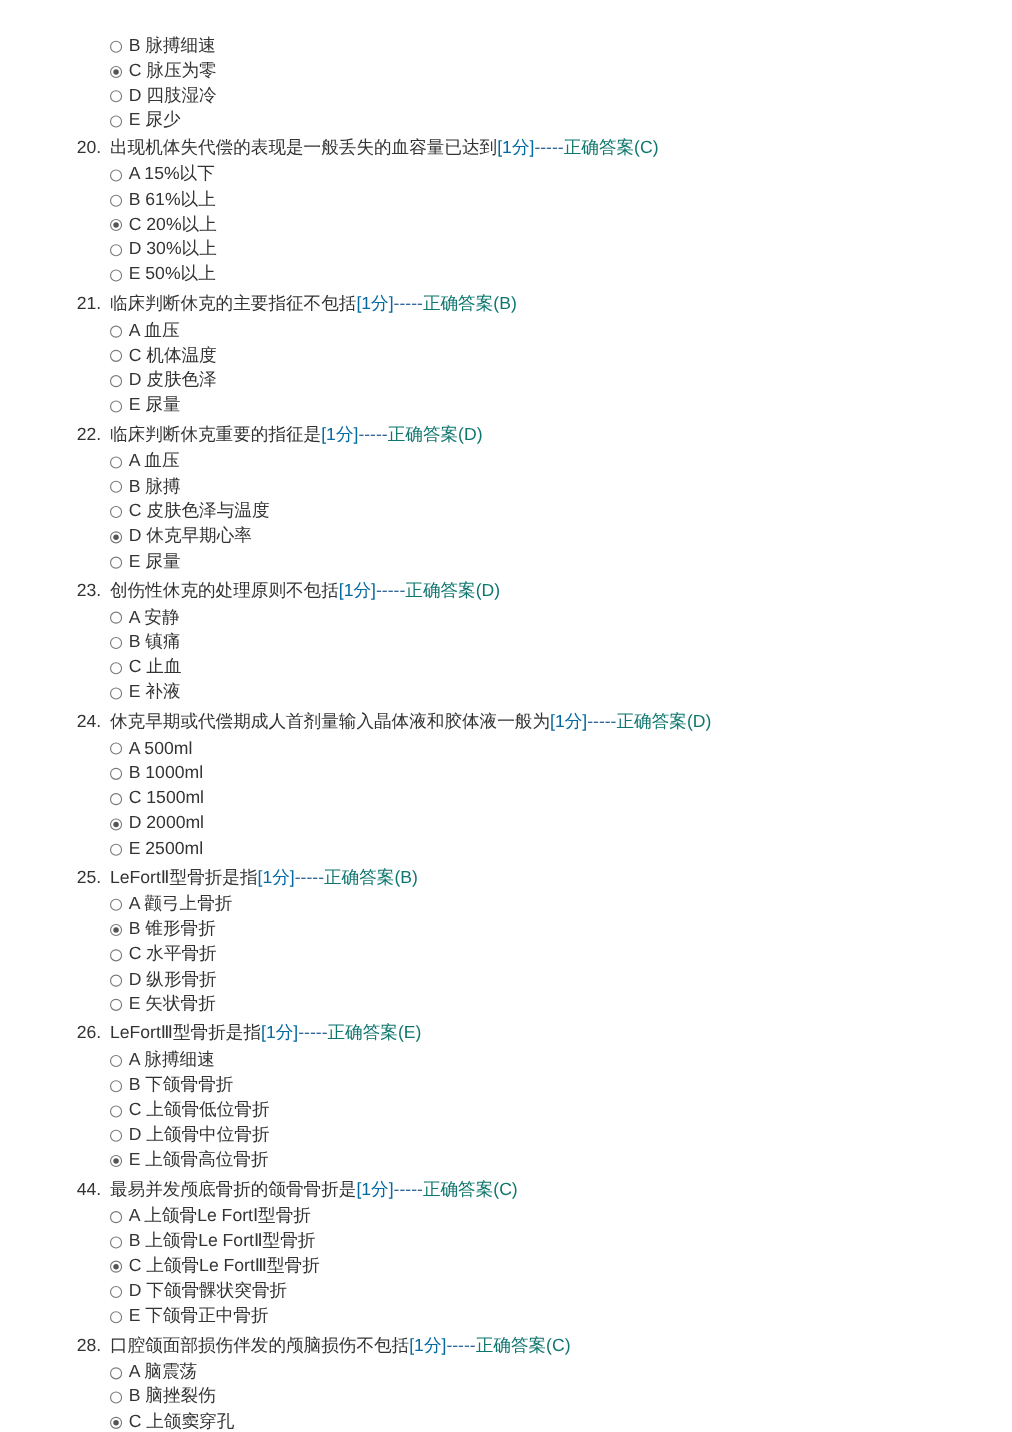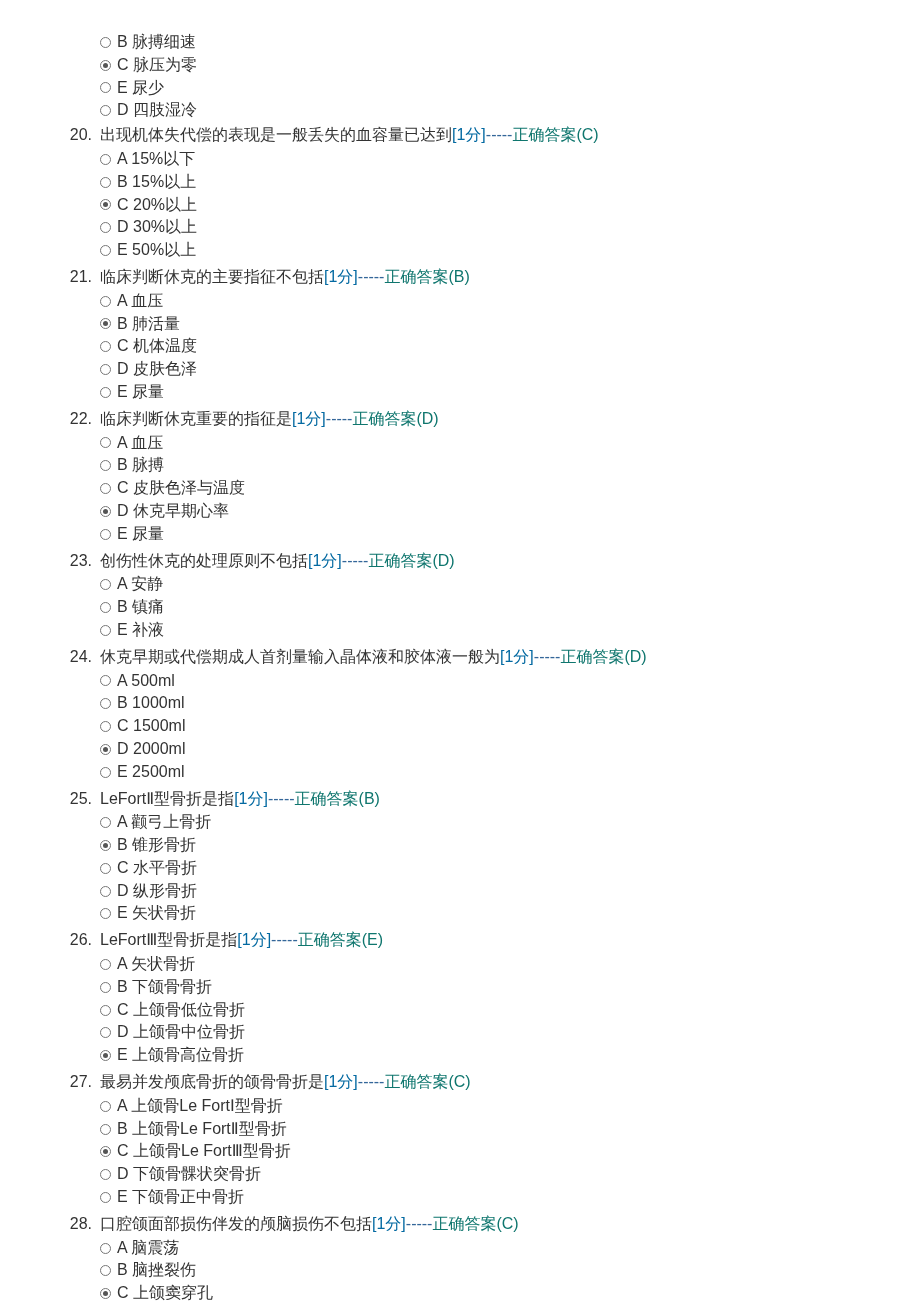--- a/index.html
+++ b/index.html
@@ -32,11 +32,11 @@
       </div>
       <div class="opt">
         <span class="radio"></span>
+        <span class="opt-text">D 四肢湿冷</span>
+      </div>
+      <div class="opt">
+        <span class="radio"></span>
         <span class="opt-text">E 尿少</span>
-      </div>
-      <div class="opt">
-        <span class="radio"></span>
-        <span class="opt-text">D 四肢湿冷</span>
       </div>
     </div>
     <div class="q">

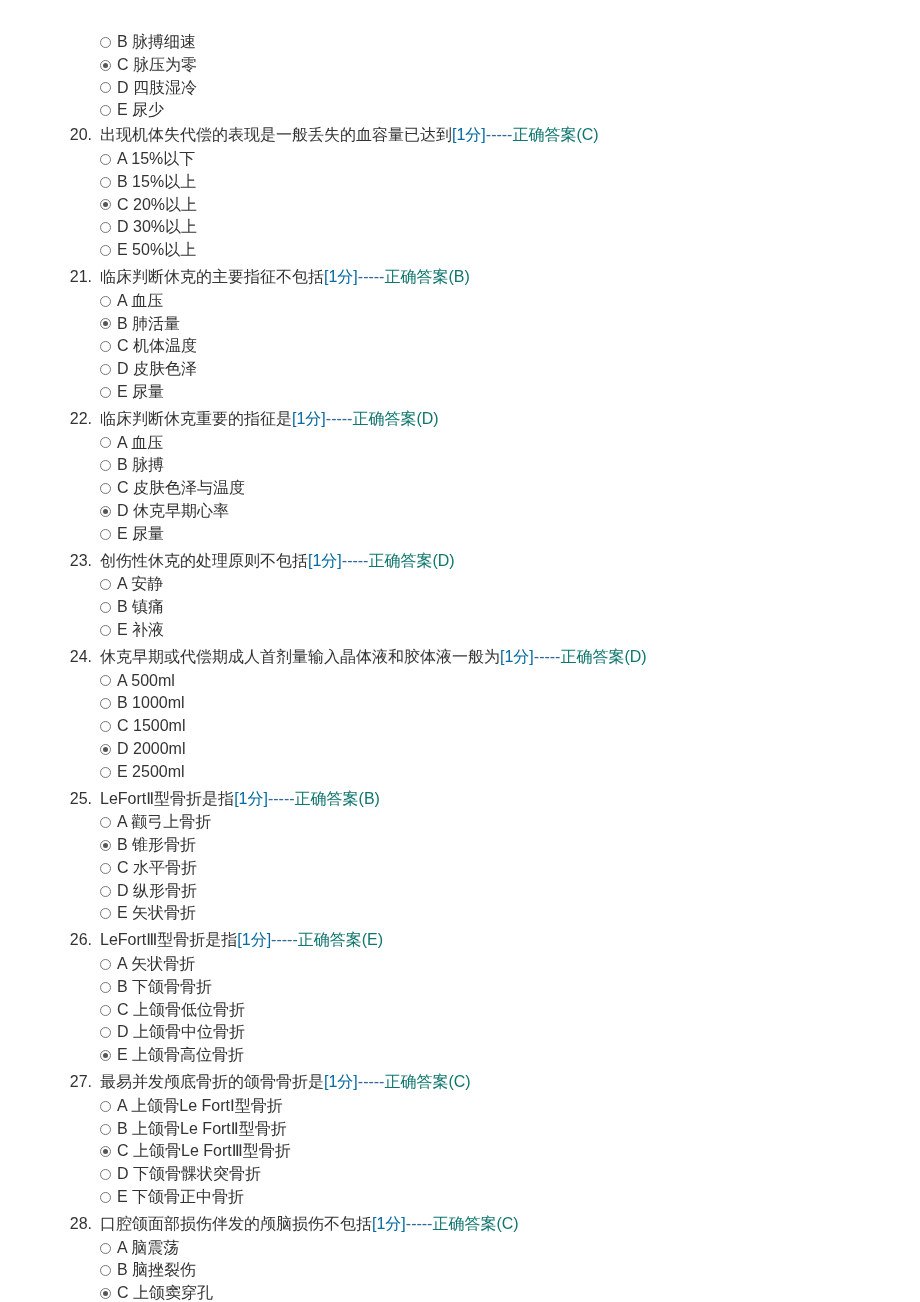--- a/index.html
+++ b/index.html
@@ -51,7 +51,7 @@
         </div>
         <div class="opt">
           <span class="radio"></span>
-          <span class="opt-text">B 15%以上</span>
+          <span class="opt-text">B 61%以上</span>
         </div>
         <div class="opt">
           <span class="radio sel"></span>

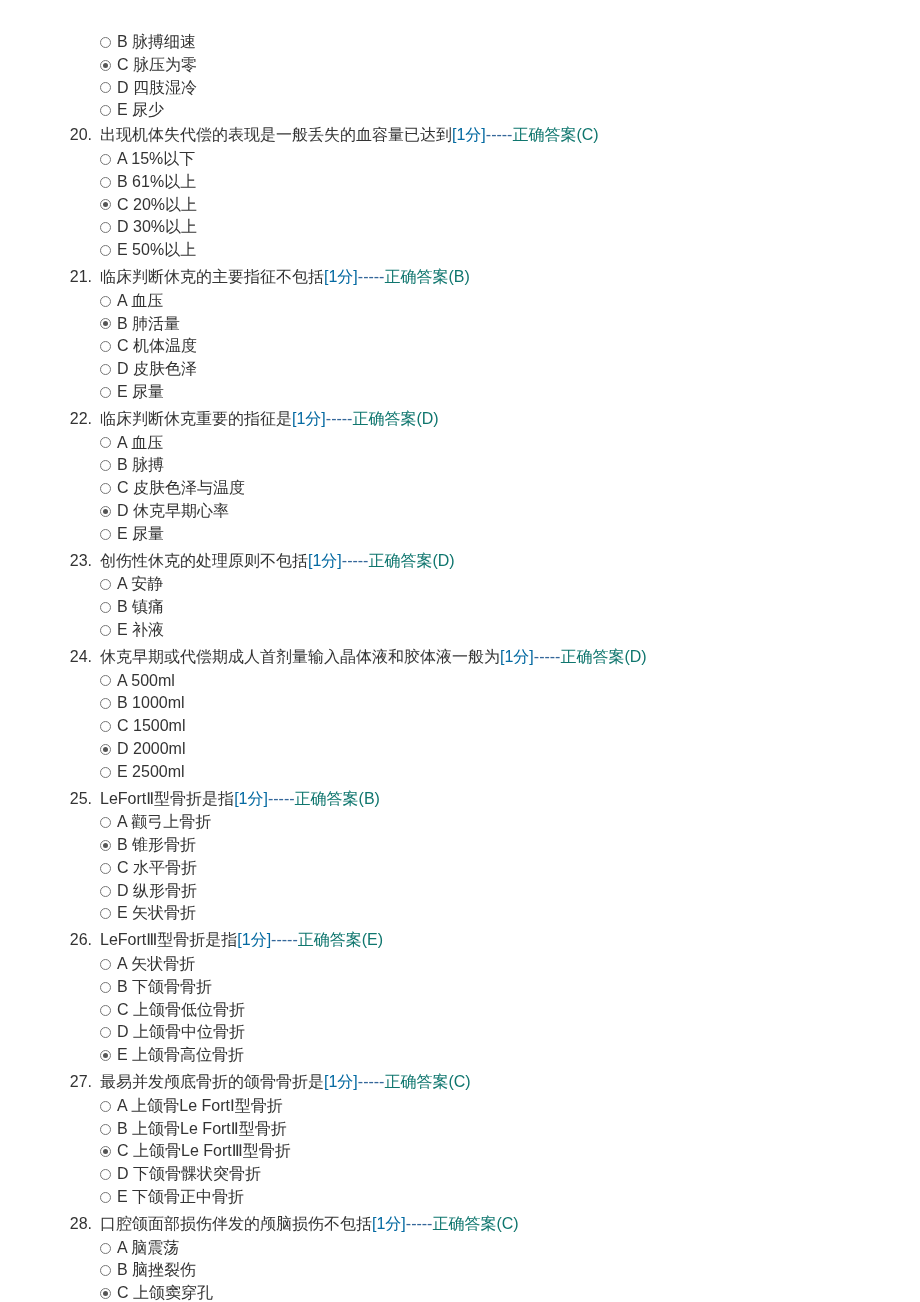--- a/index.html
+++ b/index.html
@@ -78,10 +78,6 @@
           <span class="opt-text">A 血压</span>
         </div>
         <div class="opt">
-          <span class="radio sel"></span>
-          <span class="opt-text">B 肺活量</span>
-        </div>
-        <div class="opt">
           <span class="radio"></span>
           <span class="opt-text">C 机体温度</span>
         </div>

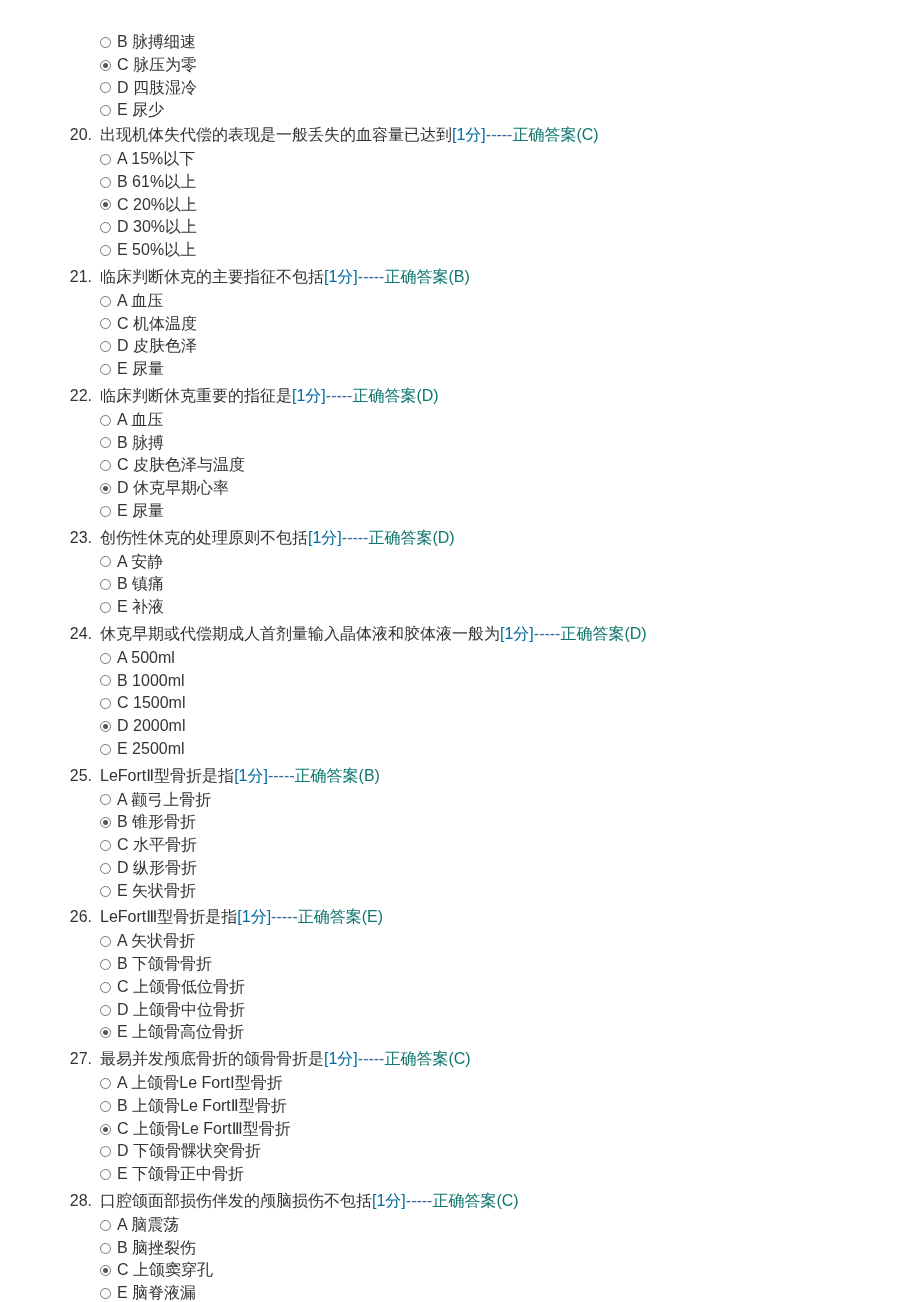--- a/index.html
+++ b/index.html
@@ -135,6 +135,10 @@
         </div>
         <div class="opt">
           <span class="radio"></span>
+          <span class="opt-text">C 止血</span>
+        </div>
+        <div class="opt">
+          <span class="radio"></span>
           <span class="opt-text">E 补液</span>
         </div>
       </div>

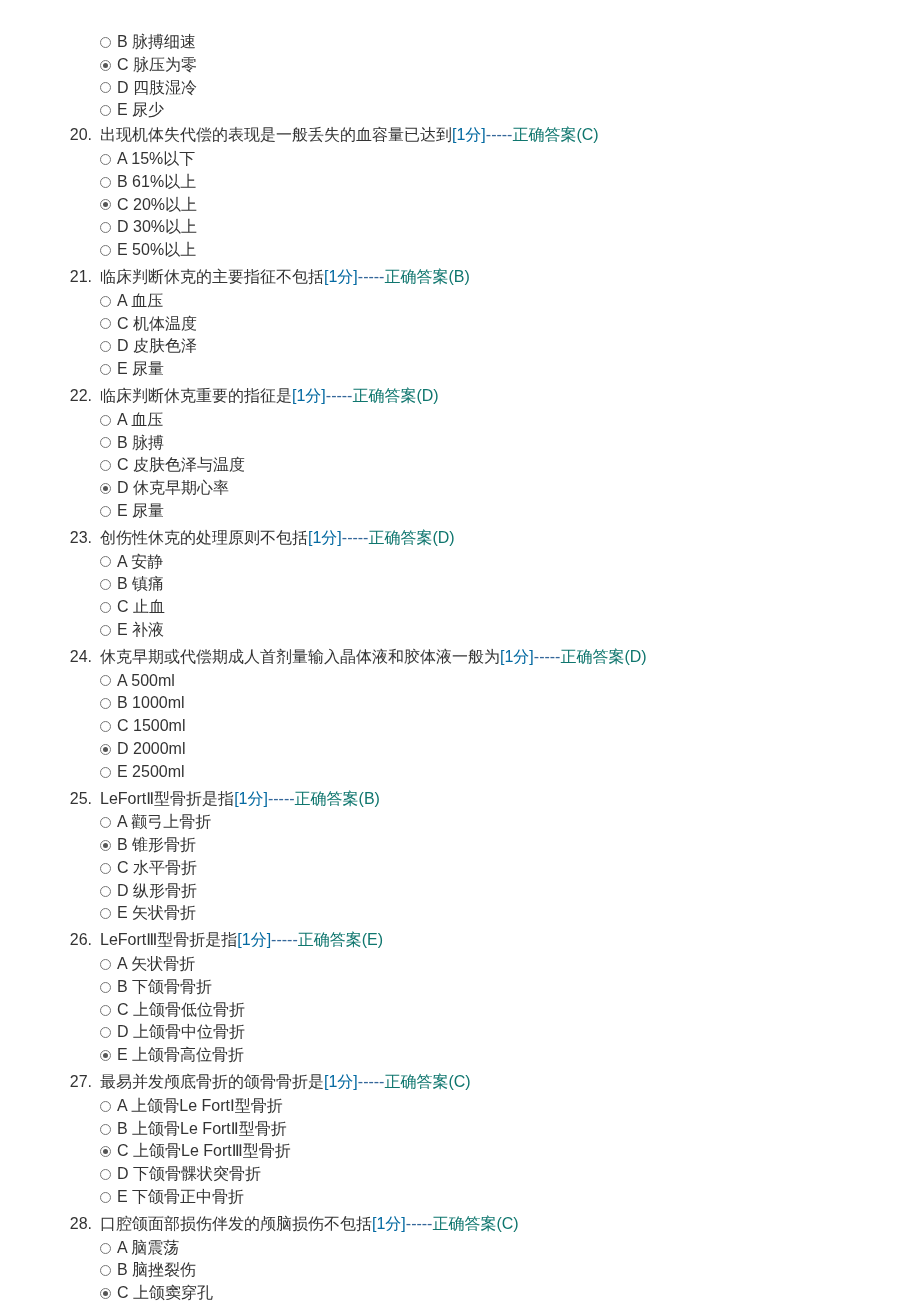--- a/index.html
+++ b/index.html
@@ -207,7 +207,7 @@
       <div class="opts">
         <div class="opt">
           <span class="radio"></span>
-          <span class="opt-text">A 矢状骨折</span>
+          <span class="opt-text">A 脉搏细速</span>
         </div>
         <div class="opt">
           <span class="radio"></span>

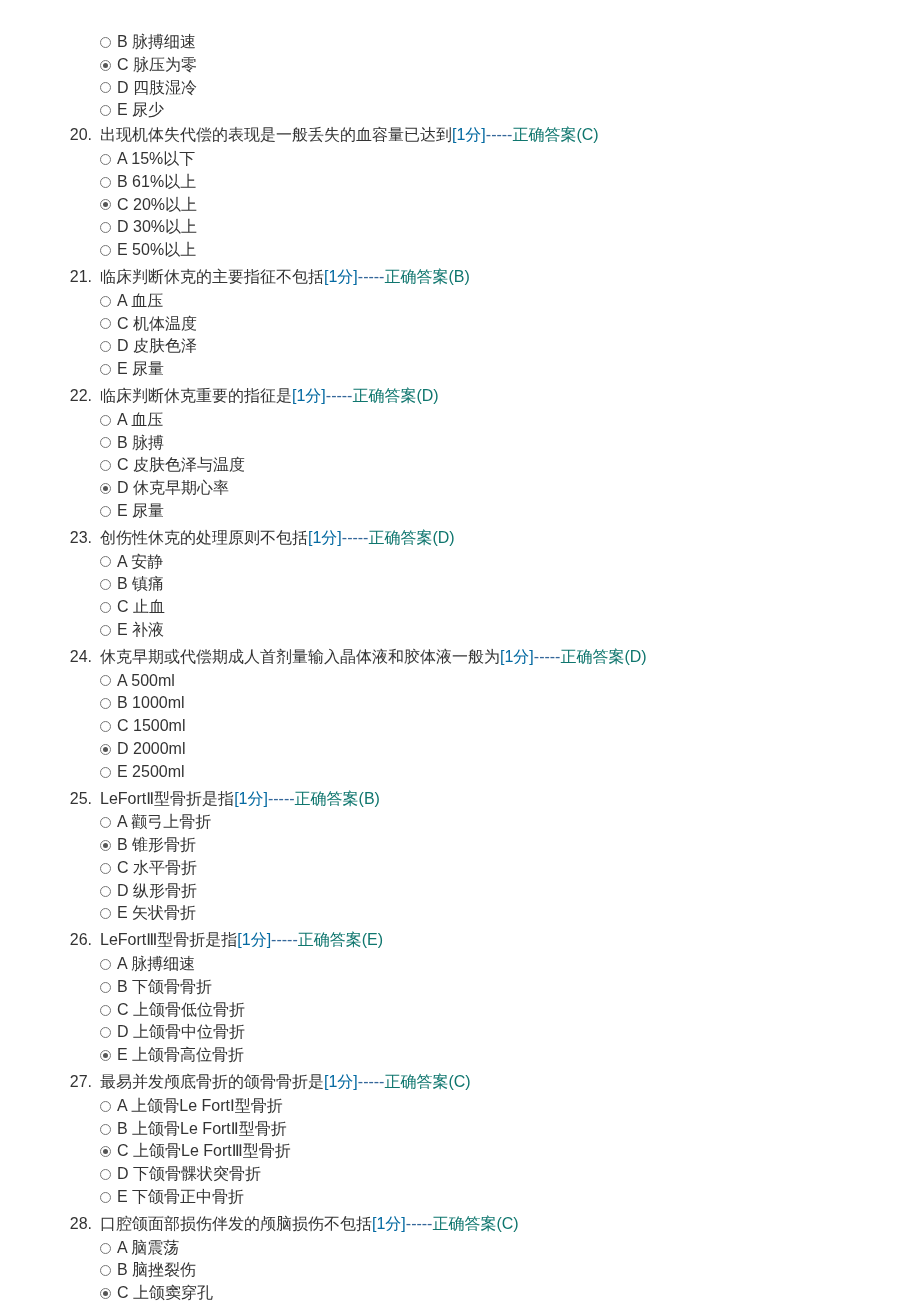--- a/index.html
+++ b/index.html
@@ -229,7 +229,7 @@
     </div>
     <div class="q">
       <div class="q-head">
-        <span class="q-num">27.</span>
+        <span class="q-num">44.</span>
         <span><span class="q-stem">最易并发颅底骨折的颌骨骨折是</span><span class="q-pts">[1分]</span><span class="q-sep">-----</span><span class="q-ans">正确答案(C)</span></span>
       </div>
       <div class="opts">

